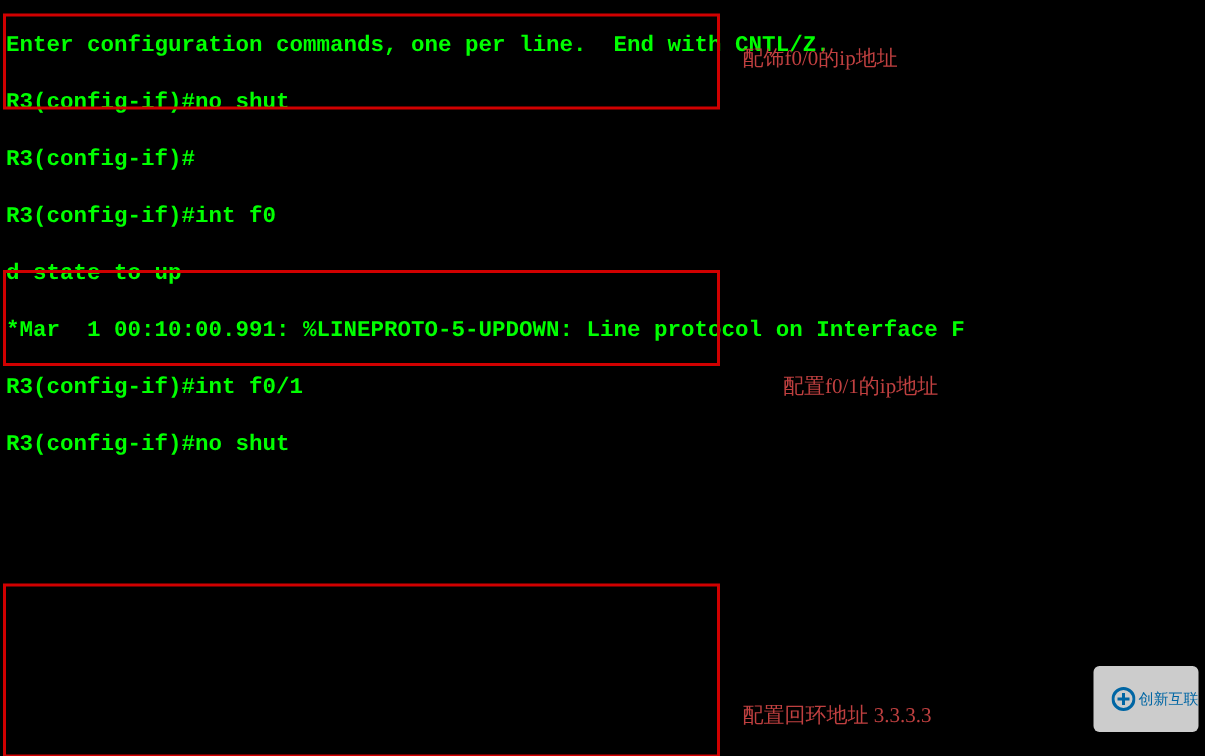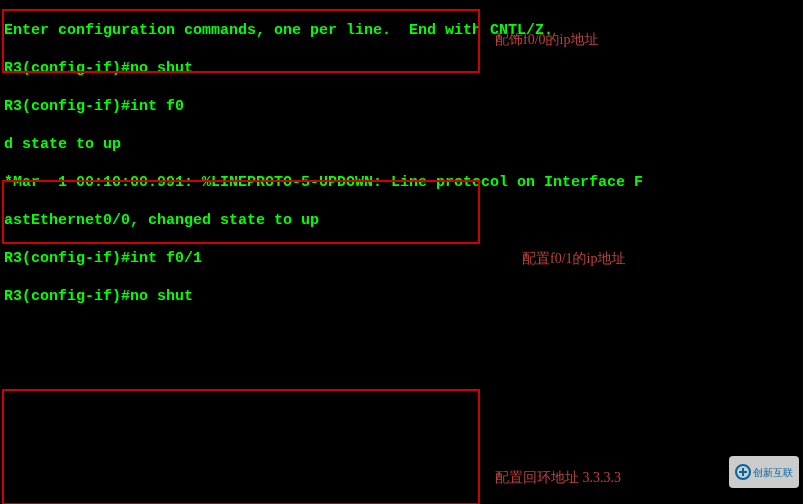--- a/index.html
+++ b/index.html
@@ -57,6 +57,7 @@
 <div class="terminal">
 <span class="line">Enter configuration commands, one per line.  End with CNTL/Z.</span>
 <span class="line">R3(config-if)#no shut</span>
+<span class="line">R3(config-if)#</span>
 <span class="line">R3(config-if)#int f0</span>
 <span class="line">d state to up</span>
 <span class="line">*Mar  1 00:10:00.991: %LINEPROTO-5-UPDOWN: Line protocol on Interface F</span>

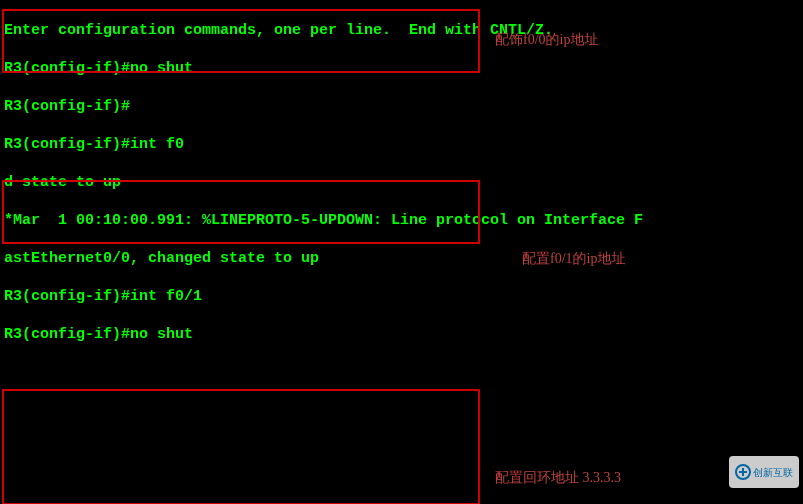--- a/index.html
+++ b/index.html
@@ -61,7 +61,6 @@
 <span class="line">R3(config-if)#int f0</span>
 <span class="line">d state to up</span>
 <span class="line">*Mar  1 00:10:00.991: %LINEPROTO-5-UPDOWN: Line protocol on Interface F</span>
-<span class="line">astEthernet0/0, changed state to up</span>
 <span class="line">R3(config-if)#int f0/1</span>
 <span class="line">R3(config-if)#no shut</span>
 

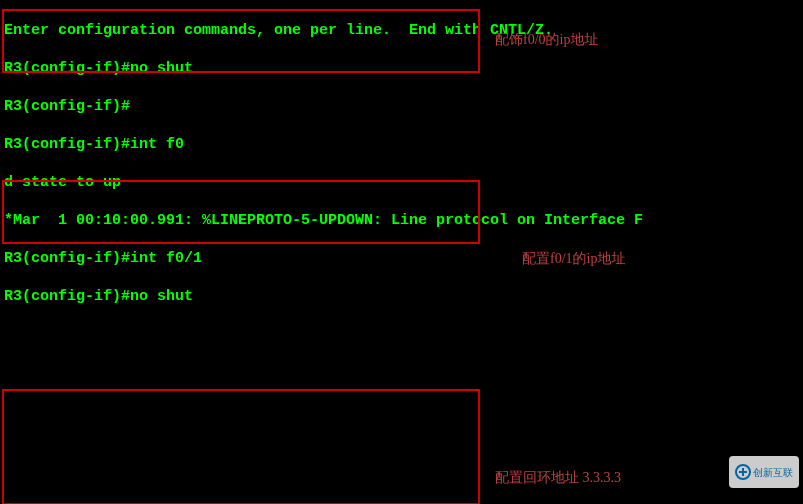--- a/index.html
+++ b/index.html
@@ -39,12 +39,12 @@
       right: 4px;
       bottom: 16px;
       width: 70px;
-      height: 32px;
+      height: 44px;
       background: rgba(255,255,255,0.8);
       border-radius: 4px;
       display: flex;
       align-items: center;
-      justify-content: center;
+      justify-content: flex-end;
       font-size: 10px;
       font-family: sans-serif;
       color: #333;

